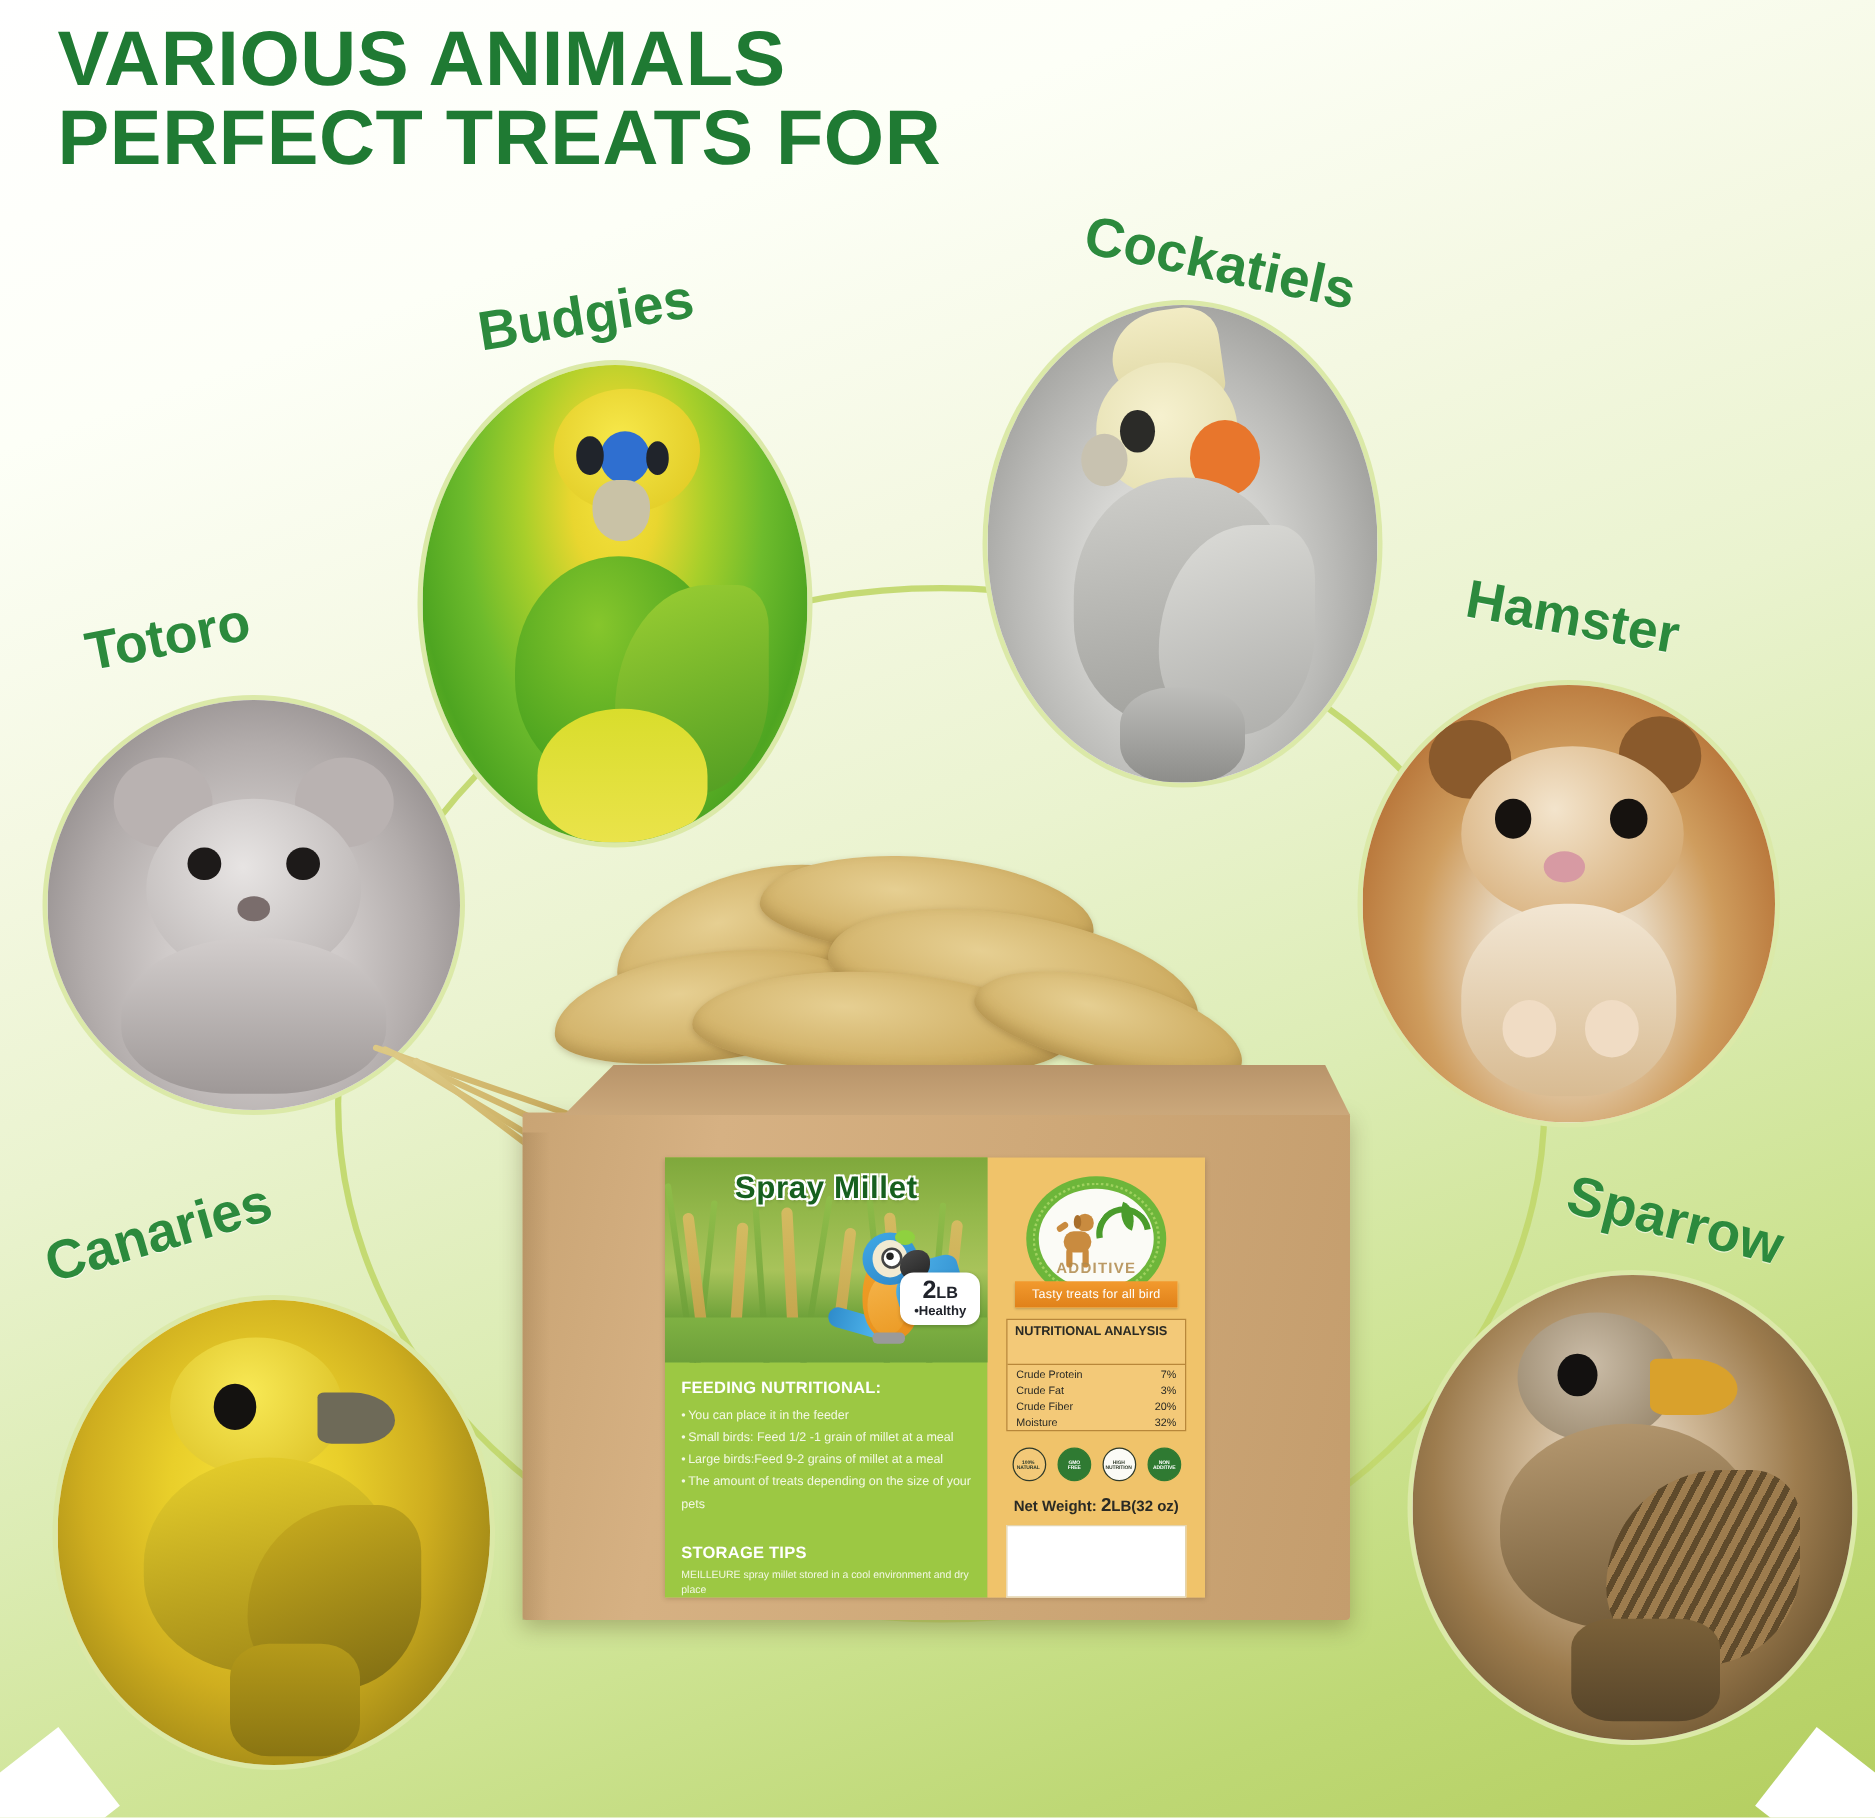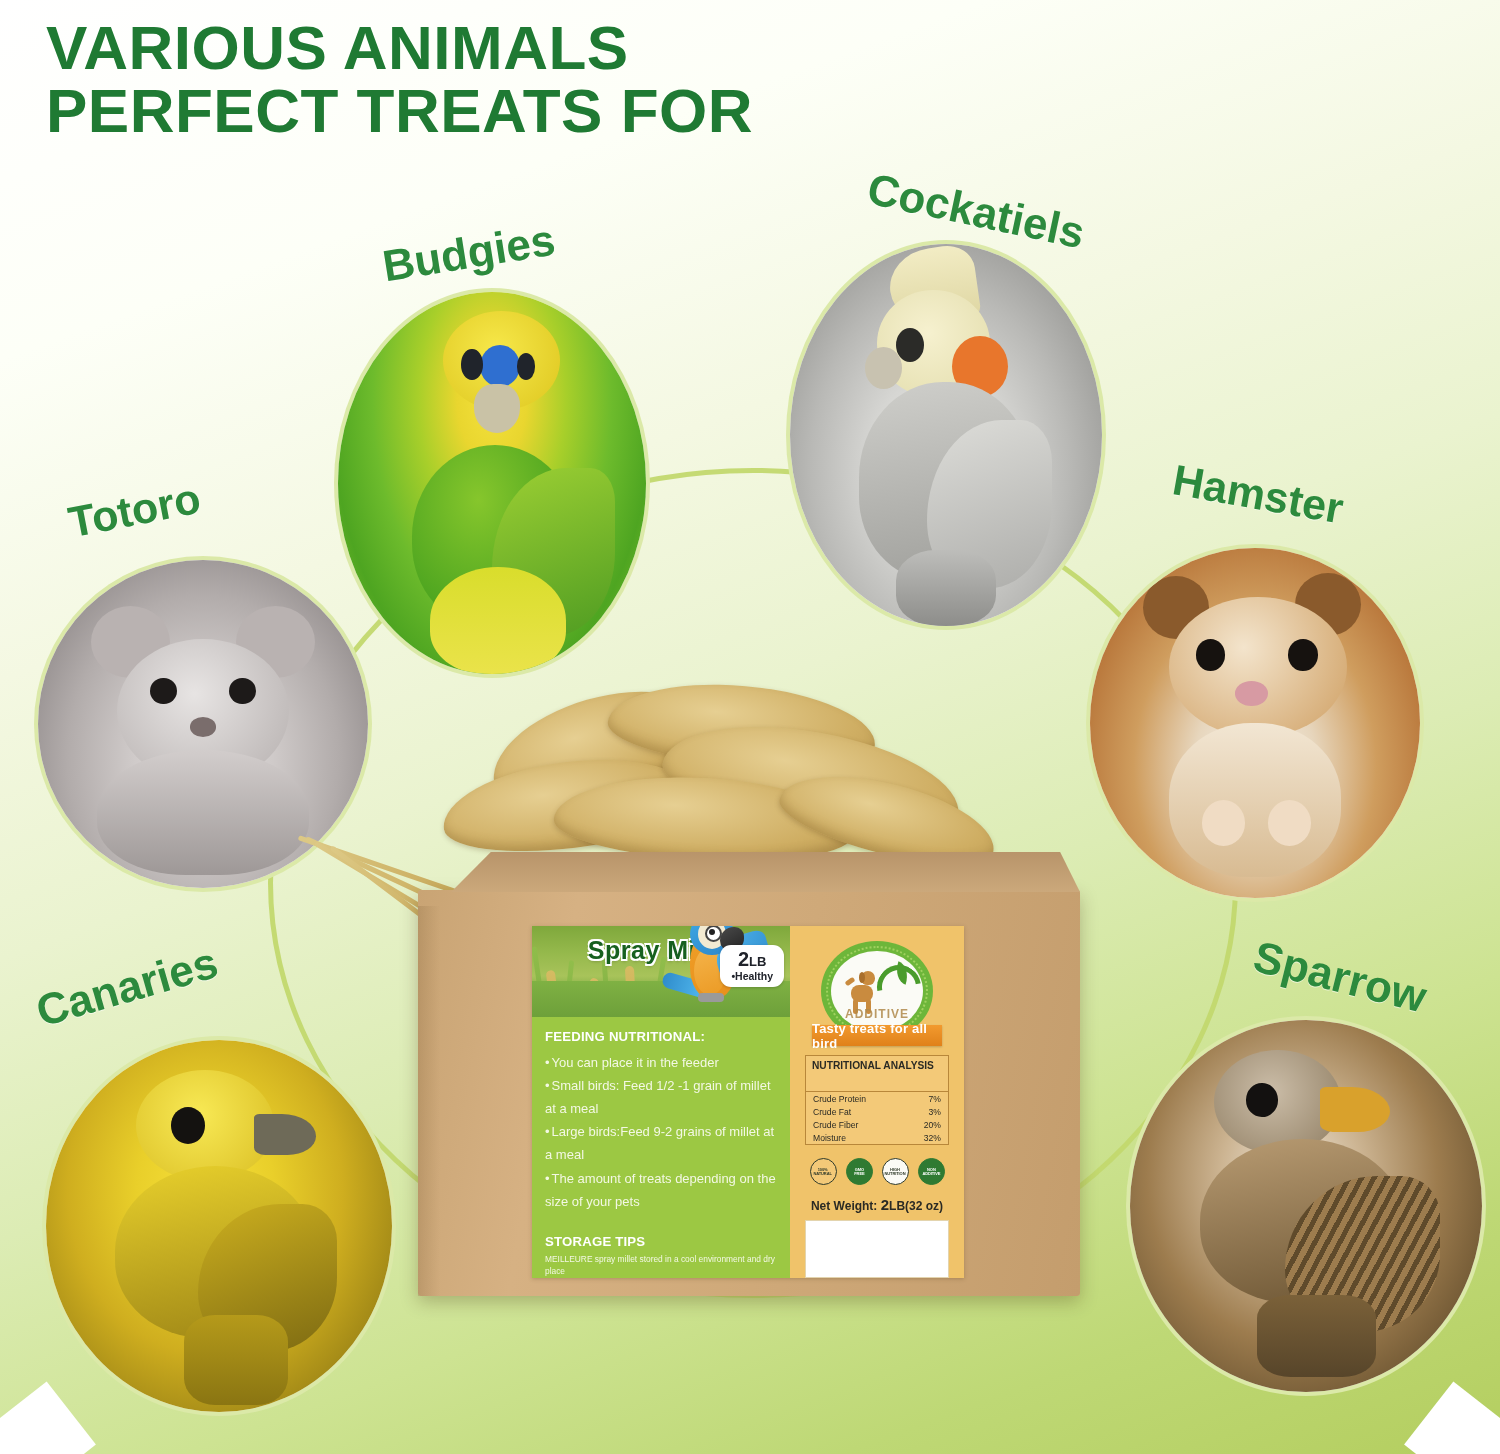--- a/index.html
+++ b/index.html
@@ -145,7 +145,7 @@
      background:linear-gradient(180deg,#f29a2e,#e0811a);
      display:flex;align-items:center;justify-content:center;
      box-shadow:0 1px 2px rgba(0,0,0,.2);}
-  .ribbon span{font-size:13px;font-weight:bold;color:#ffffff;letter-spacing:.2px;}
+  .ribbon span{font-size:10px;font-weight:normal;color:#ffffff;letter-spacing:.2px;}
 
   .nutri{margin-top:14px;width:142px;border:1.4px solid #b8873a;background:#f3c978;}
   .nutri h5{margin:0;padding:4px 6px 20px;font-size:10.2px;font-weight:bold;color:#2a2a24;

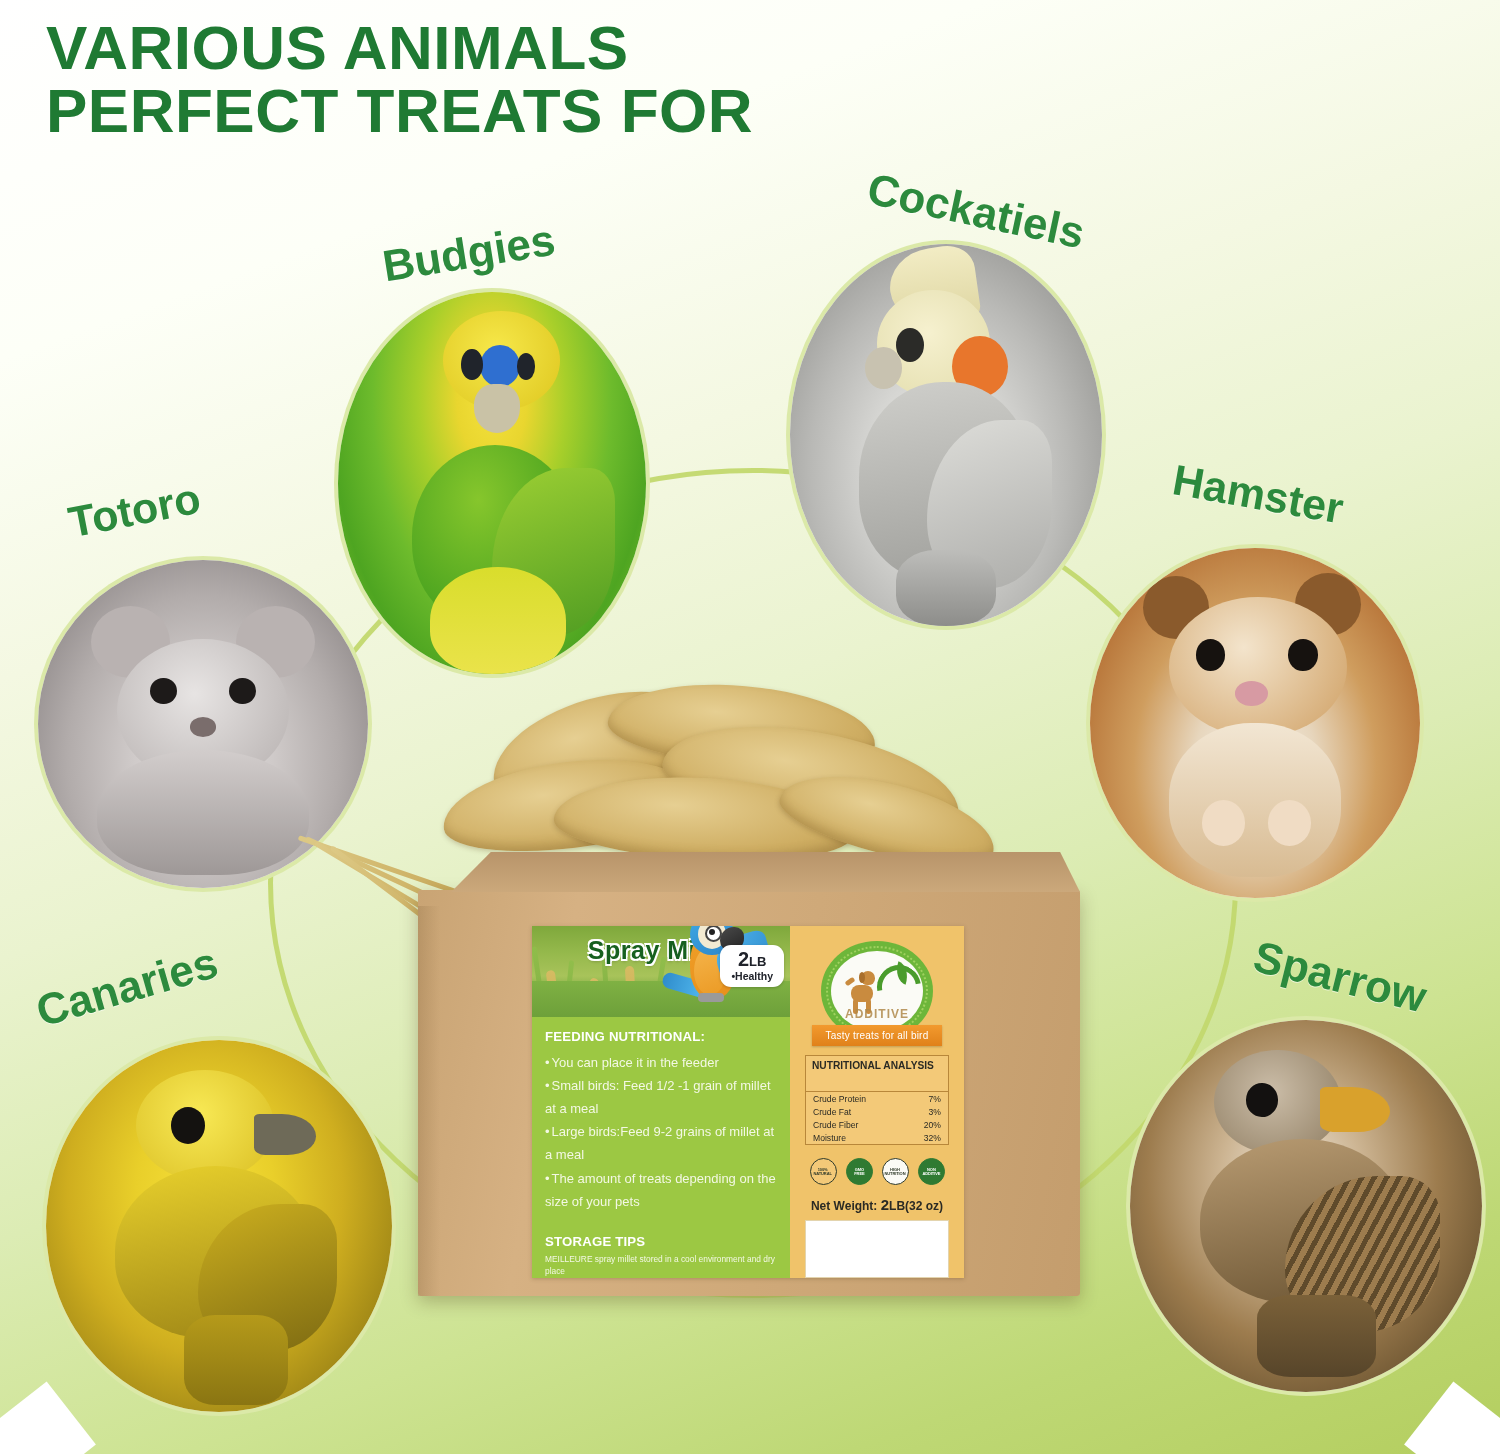--- a/index.html
+++ b/index.html
@@ -115,7 +115,7 @@
   .feed{padding:12px 11px 0 13px;color:#ffffff;flex:1;}
   .feed h4{margin:0 0 7px 0;font-size:13.2px;font-weight:bold;letter-spacing:.2px;}
   .feed ul{margin:0;padding:0;list-style:none;}
-  .feed li{font-size:13px;line-height:1.78;color:#f3f8e4;}
+  .feed li{font-size:10px;line-height:1.78;color:#f3f8e4;}
   .feed li:before{content:"•";margin-right:2px;}
   .stor{margin-top:21px;}
   .stor h4{margin:0 0 4px 0;font-size:13.2px;font-weight:bold;color:#fff;}

